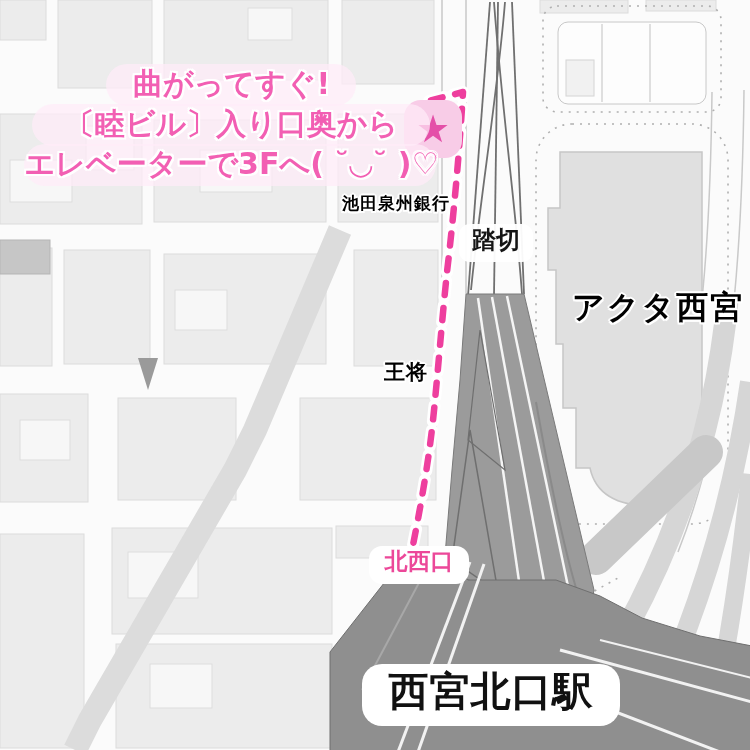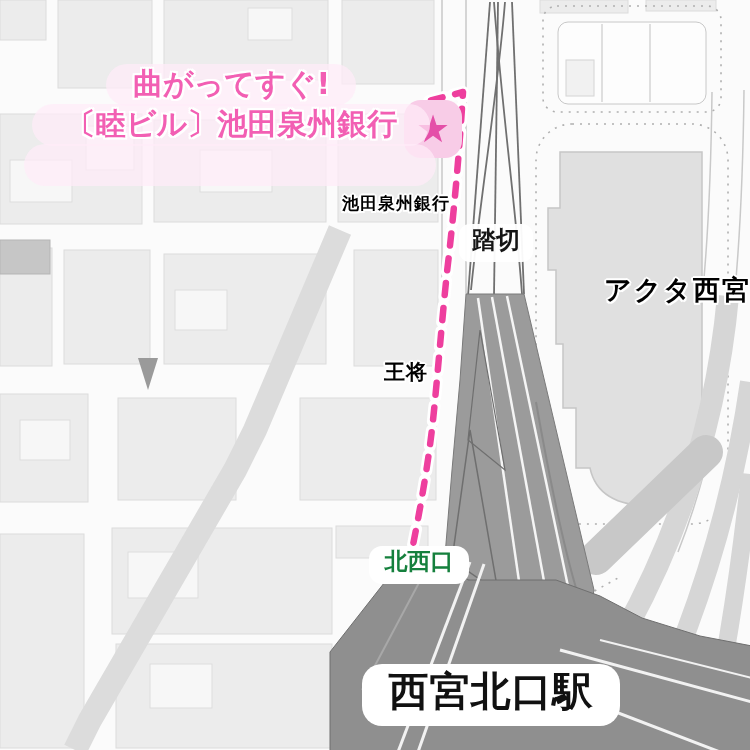--- a/index.html
+++ b/index.html
@@ -161,7 +161,7 @@
     <div class="ann-pill" style="left:8px;top:46px;width:398px;"></div>
     <div class="ann-pill" style="left:0px;top:86px;width:412px;"></div>
     <div class="ann-line pinktext" style="top:6px;">曲がってすぐ!</div>
-    <div class="ann-line pinktext" style="top:46px;">〔睦ビル〕池田泉州銀行</div>
+    <div class="ann-line pinktext" style="top:46px;">〔睦ビル〕入り口奥から</div>
   </div>
 
 </div>

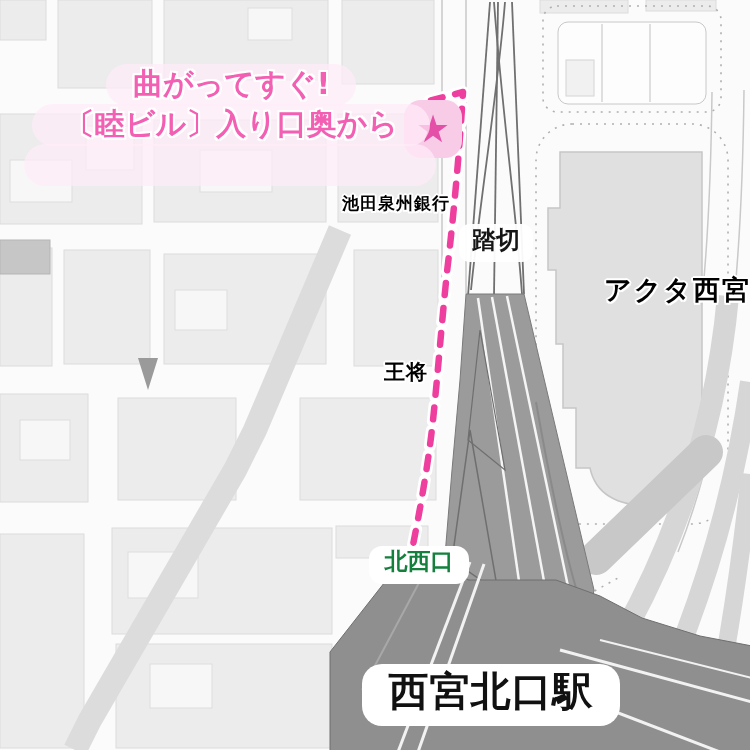--- a/index.html
+++ b/index.html
@@ -162,6 +162,7 @@
     <div class="ann-pill" style="left:0px;top:86px;width:412px;"></div>
     <div class="ann-line pinktext" style="top:6px;">曲がってすぐ!</div>
     <div class="ann-line pinktext" style="top:46px;">〔睦ビル〕入り口奥から</div>
+    <div class="ann-line pinktext" style="top:86px;">エレベーターで3Fへ( ˘◡˘ )♡</div>
   </div>
 
 </div>

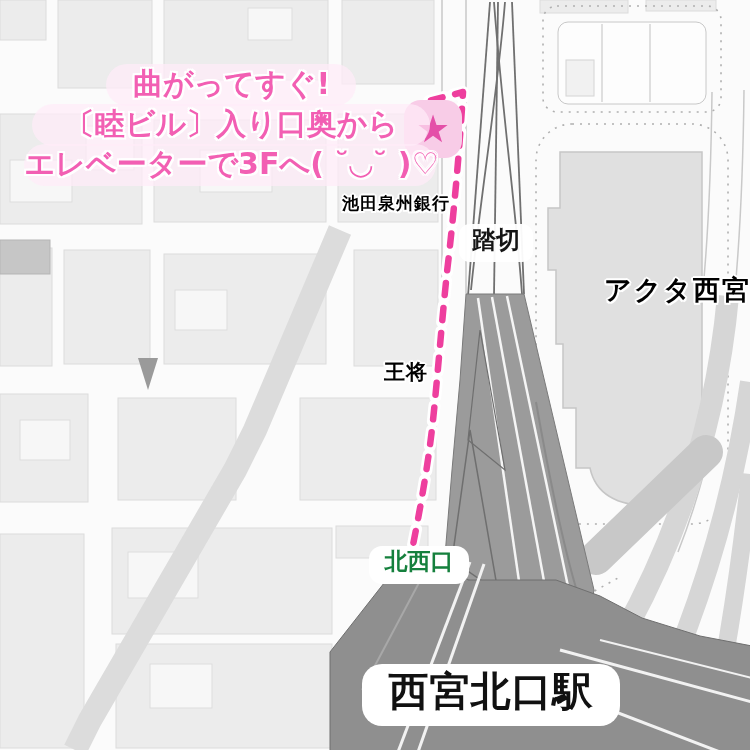--- a/index.html
+++ b/index.html
@@ -147,7 +147,7 @@
   <div class="pill" id="crossing-pill">
     <span class="t">踏切</span>
   </div>
-  <div class="lbl" style="left:572px;top:272px;font-size:27px;letter-spacing:2px;margin-left:32px;">アクタ西宮</div>
+  <div class="lbl" style="left:572px;top:286px;font-size:32px;letter-spacing:2px;">アクタ西宮</div>
   <div class="lbl" style="left:384px;top:358px;font-size:21px;letter-spacing:1px;">王将</div>
   <div class="pill" id="nw-pill">
     <span class="t">北西口</span>

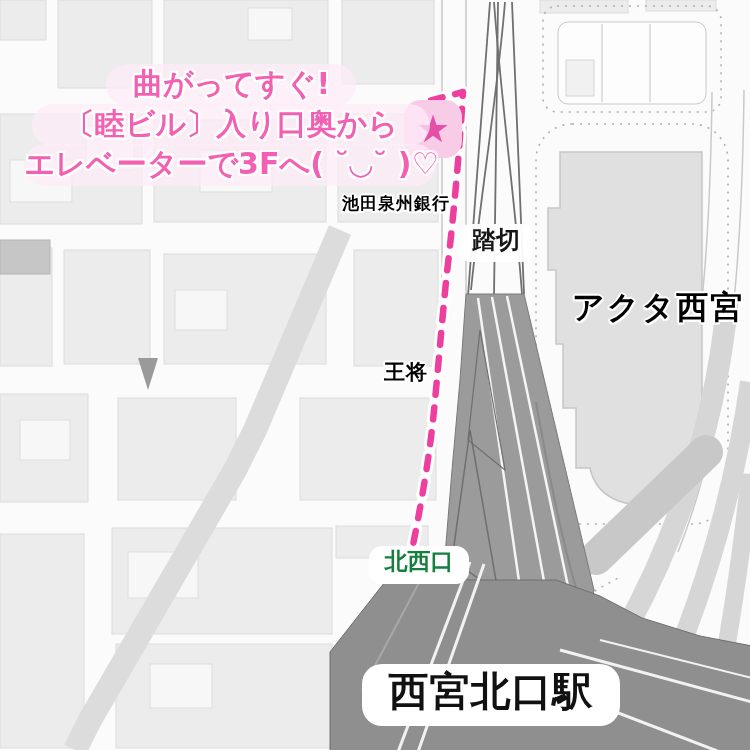--- a/index.html
+++ b/index.html
@@ -25,7 +25,7 @@
   #crossing-pill{left:459px;top:224px;width:74px;height:38px;border-radius:11px;background:rgba(255,255,255,0.95);}
   #crossing-pill .t{font-size:24px;font-weight:900;color:#151515;}
   #nw-pill{left:369px;top:546px;width:100px;height:38px;border-radius:13px;}
-  #nw-pill .t{font-size:23px;font-weight:900;color:#15803d;}
+  #nw-pill .t{font-size:23px;font-weight:900;color:#ec4899;}
 </style>
 </head>
 <body>

